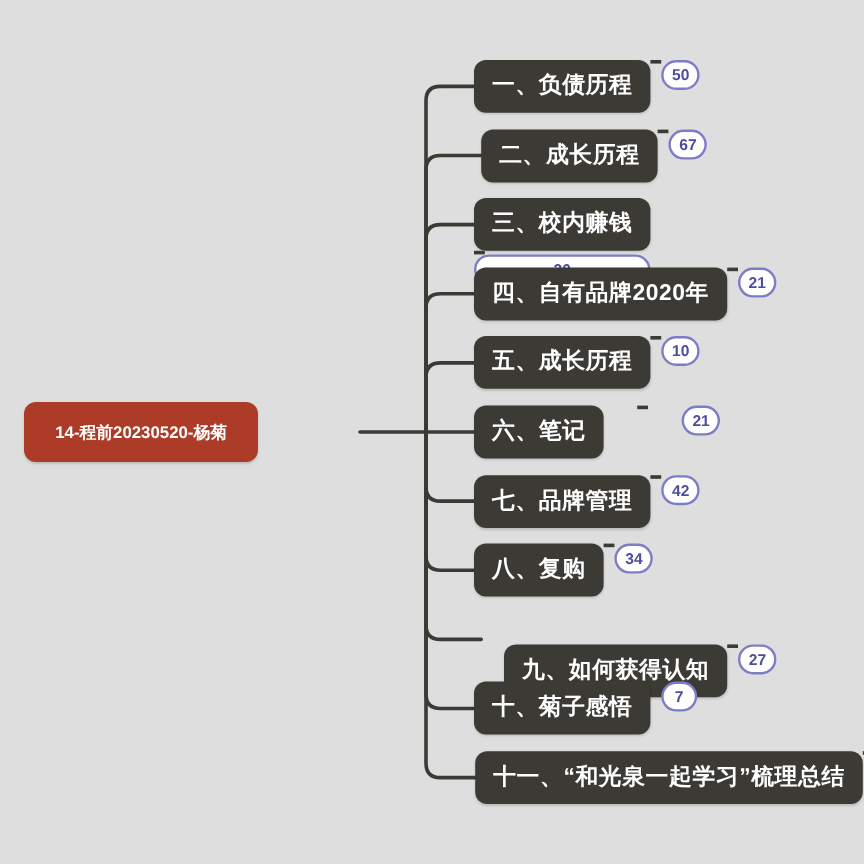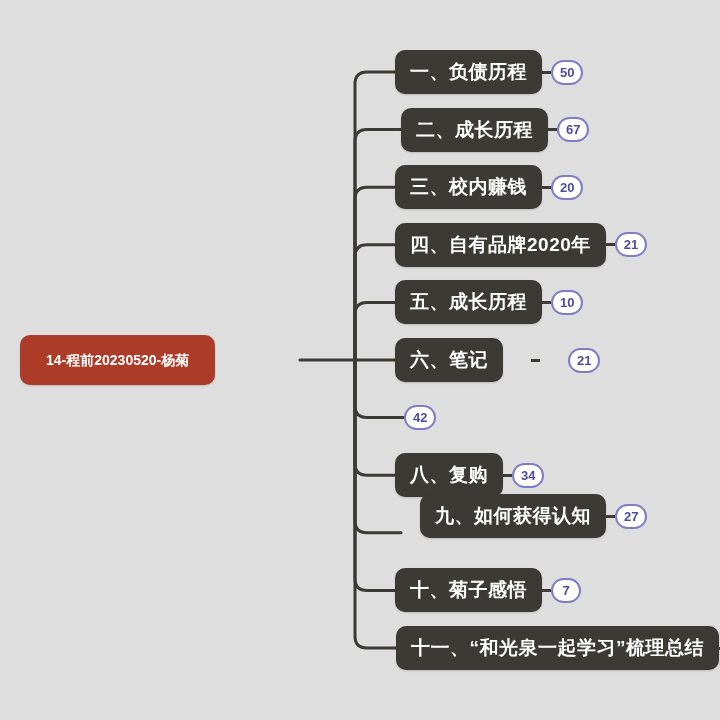--- a/index.html
+++ b/index.html
@@ -42,7 +42,6 @@
   .branch-row {
     position: absolute;
     display: flex;
-    align-items: center;
     height: 44px;
     white-space: nowrap;
   }

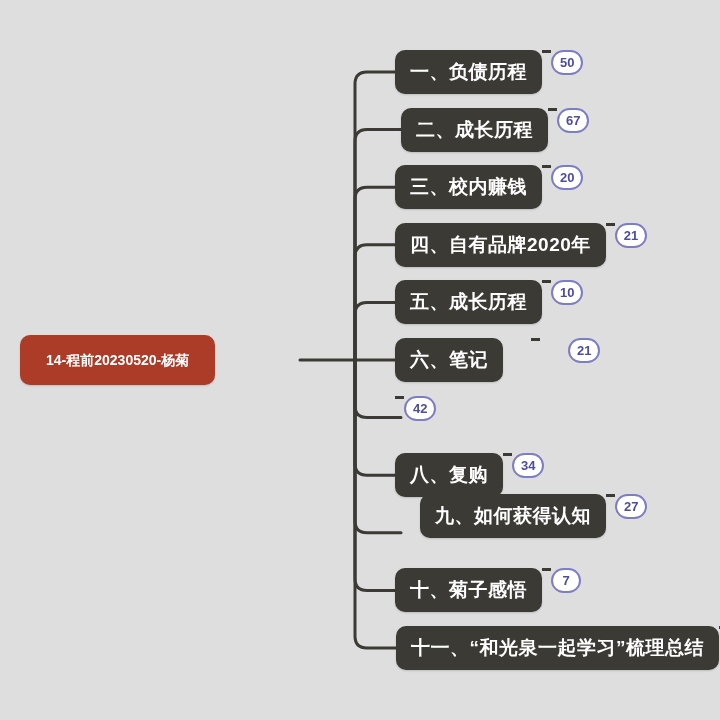--- a/index.html
+++ b/index.html
@@ -112,7 +112,7 @@
     <div class="count-badge">67</div>
   </div>
 
-  <div class="branch-row" style="left: 395px; top: 165.2px;">
+  <div class="branch-row" style="left: 395px; top: 165.2px; flex-direction: column;">
     <div class="branch-node">三、校内赚钱</div>
     <div class="badge-link"></div>
     <div class="count-badge">20</div>

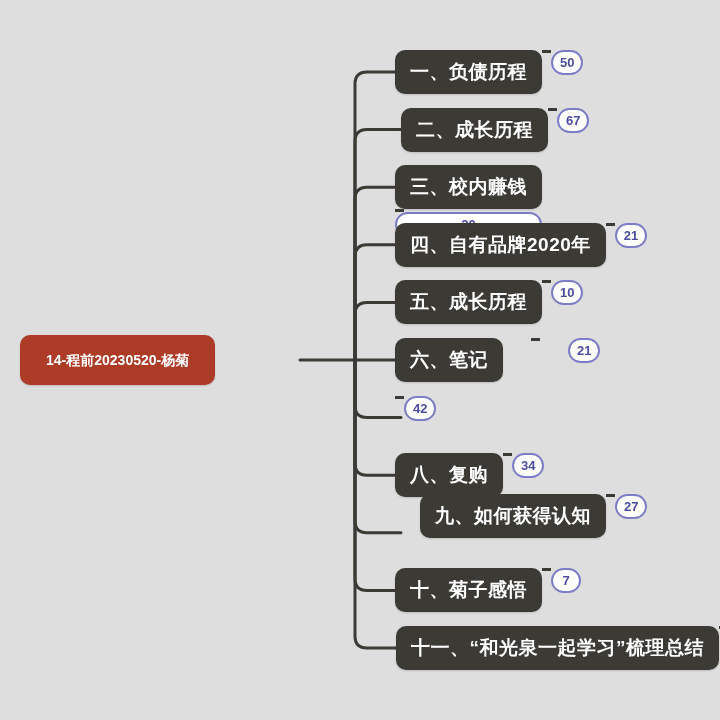--- a/index.html
+++ b/index.html
@@ -137,6 +137,7 @@
   </div>
 
   <div class="branch-row" style="left: 395px; top: 395.6px;">
+    <div class="branch-node">七、品牌管理</div>
     <div class="badge-link"></div>
     <div class="count-badge">42</div>
   </div>

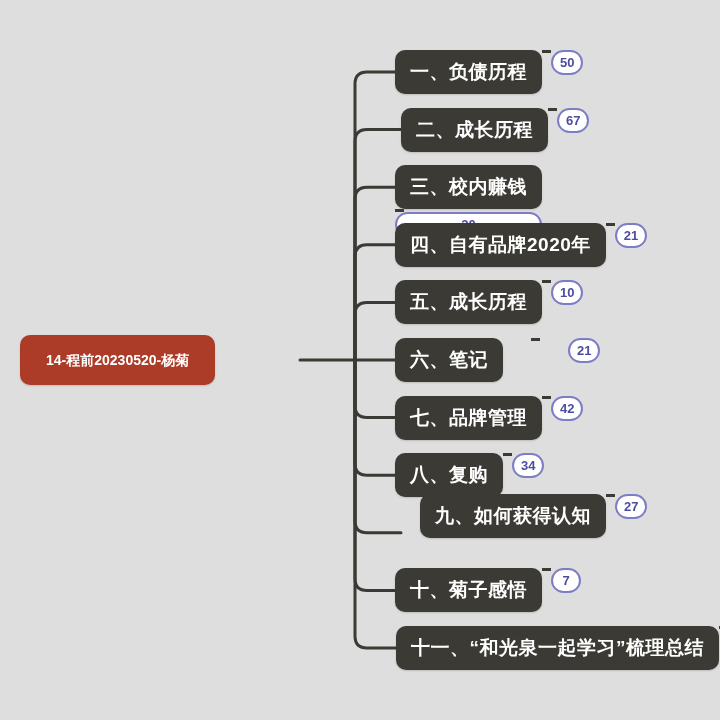--- a/index.html
+++ b/index.html
@@ -148,7 +148,7 @@
     <div class="count-badge">34</div>
   </div>
 
-  <div class="branch-row" style="left: 395px; top: 494px; padding-left: 25px;">
+  <div class="branch-row" style="left: 395px; top: 537px; padding-left: 25px;">
     <div class="branch-node">九、如何获得认知</div>
     <div class="badge-link"></div>
     <div class="count-badge">27</div>

